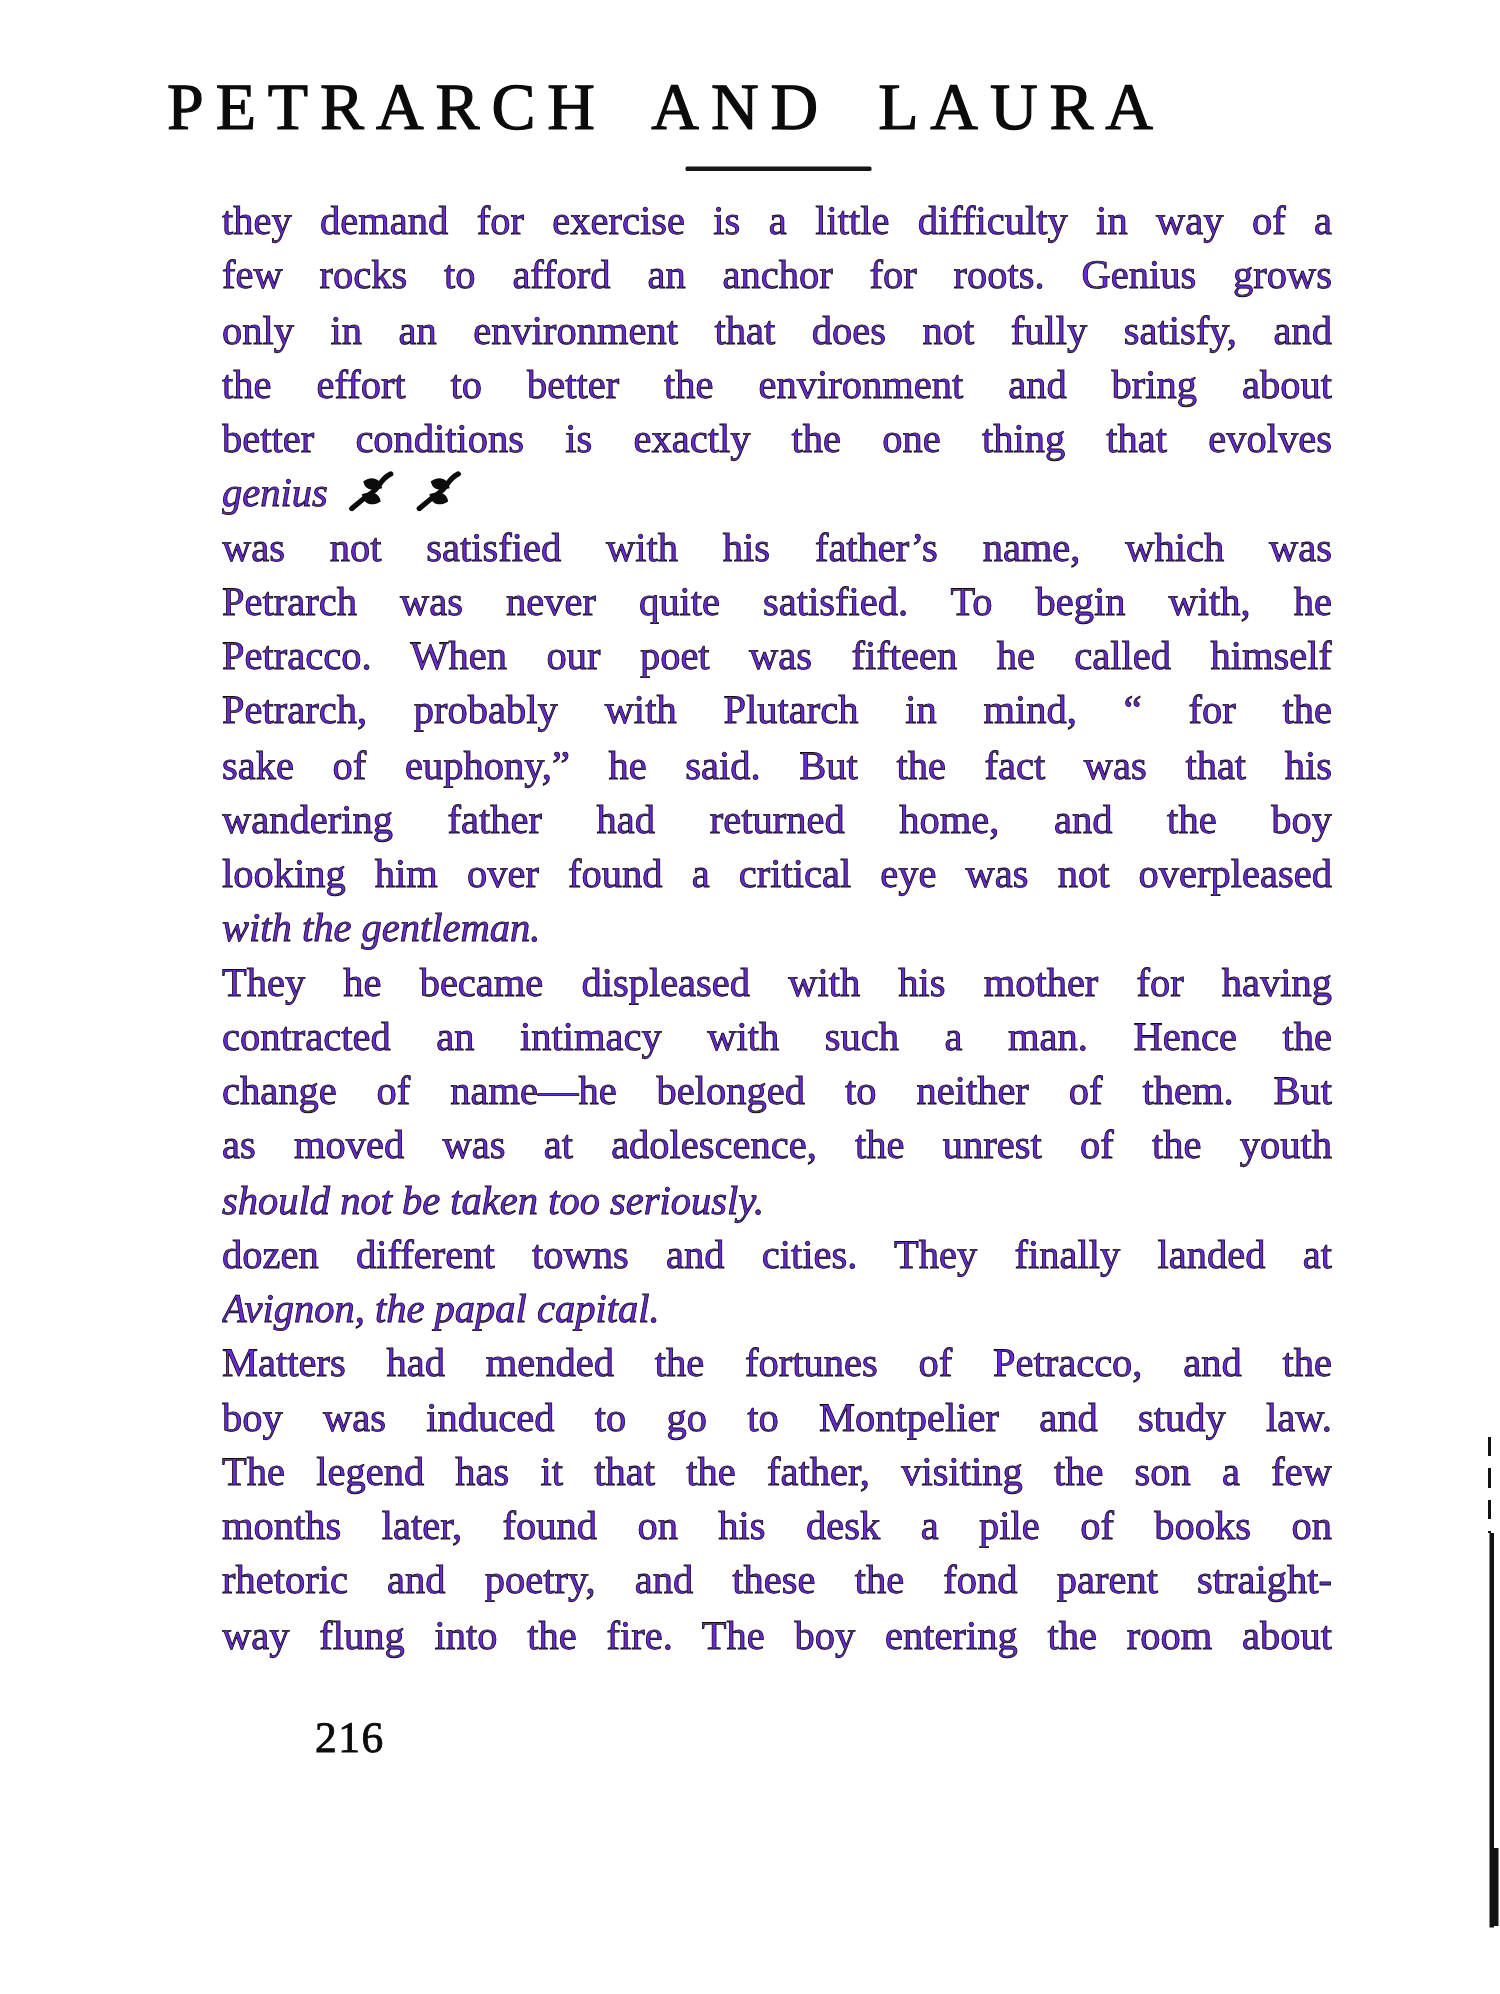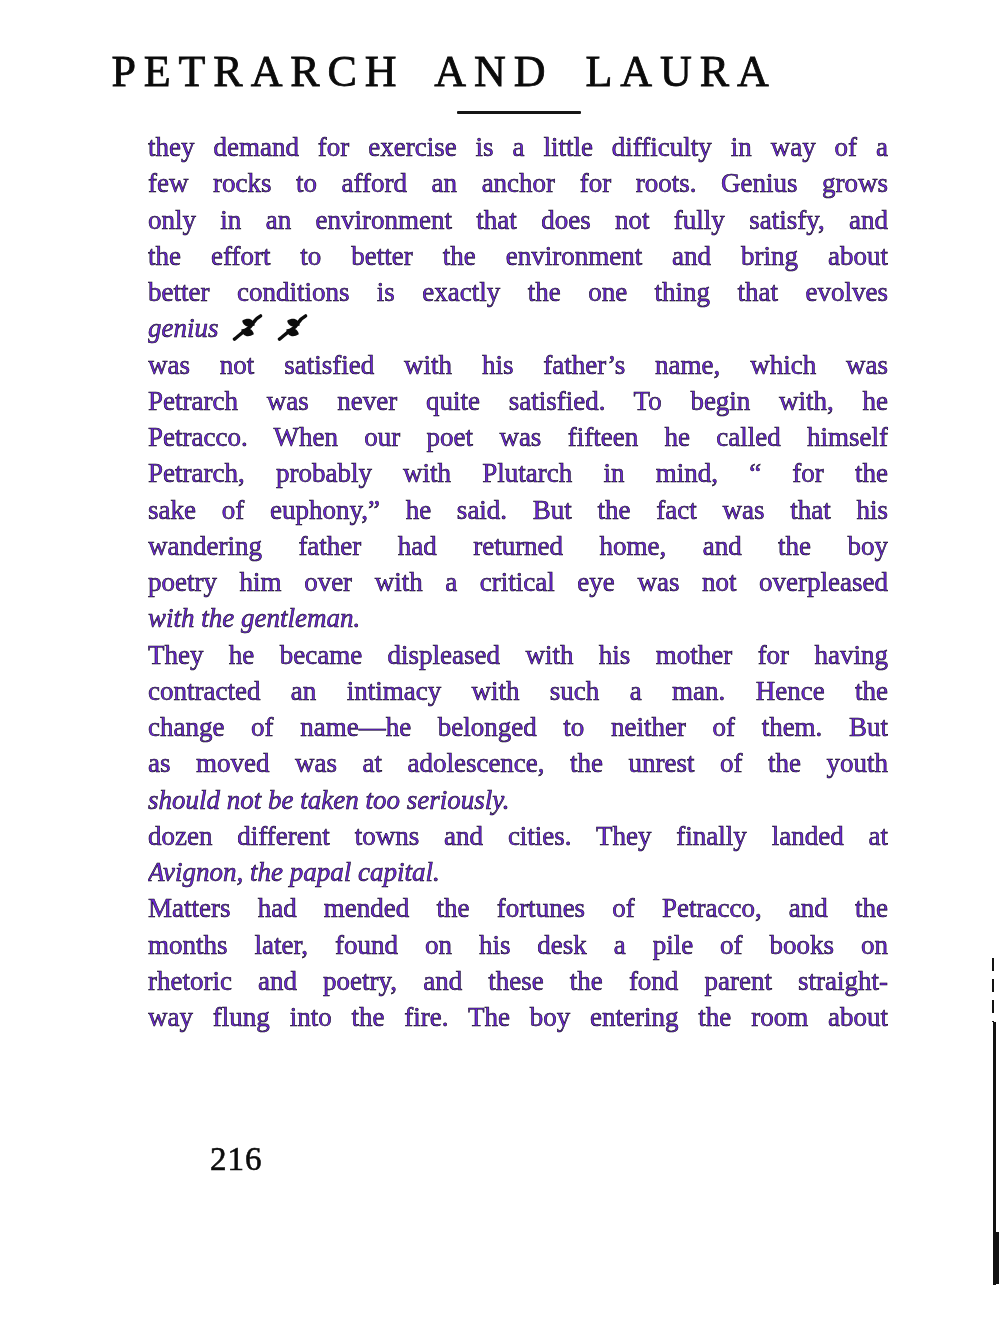--- a/index.html
+++ b/index.html
@@ -100,7 +100,7 @@
       <div class="line just">Petrarch, probably with Plutarch in mind, “ for the</div>
       <div class="line just">sake of euphony,” he said. But the fact was that his</div>
       <div class="line just">wandering father had returned home, and the boy</div>
-      <div class="line just">poetry him over with a critical eye was not overpleased</div>
+      <div class="line just">looking him over found a critical eye was not overpleased</div>
       <div class="line flush">with the gentleman.</div>
       <div class="line just">They he became displeased with his mother for having</div>
       <div class="line just">contracted an intimacy with such a man. Hence the</div>

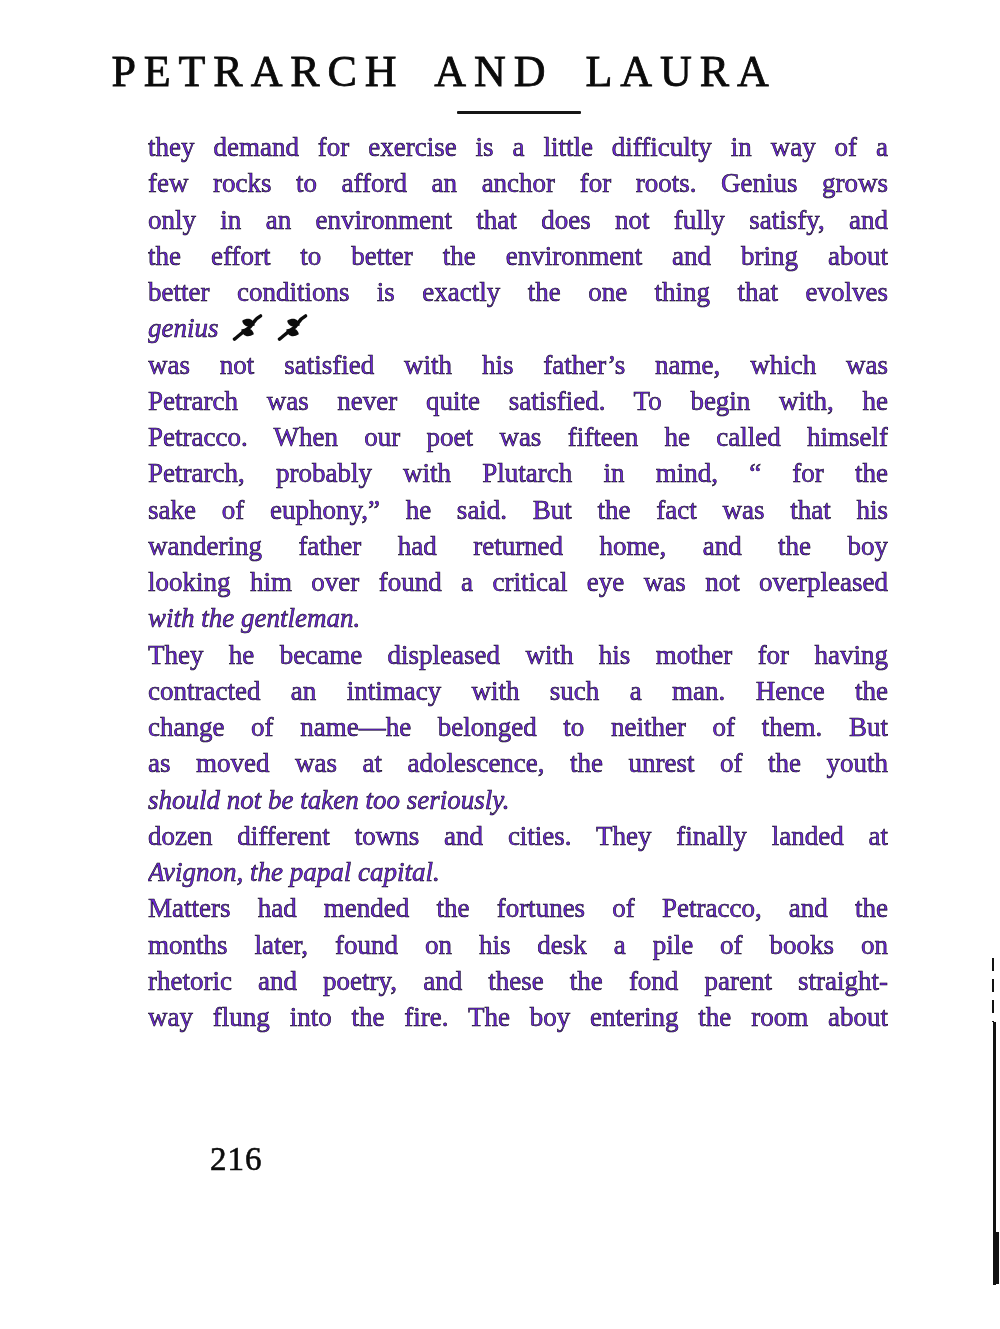--- a/index.html
+++ b/index.html
@@ -110,6 +110,7 @@
       <div class="line just">dozen different towns and cities. They finally landed at</div>
       <div class="line flush">Avignon, the papal capital.</div>
       <div class="line just">Matters had mended the fortunes of Petracco, and the</div>
+      <div class="line just">boy was induced to go to Montpelier and study law.</div>
       <div class="line just">months later, found on his desk a pile of books on</div>
       <div class="line just">rhetoric and poetry, and these the fond parent straight-</div>
       <div class="line just">way flung into the fire. The boy entering the room about</div>

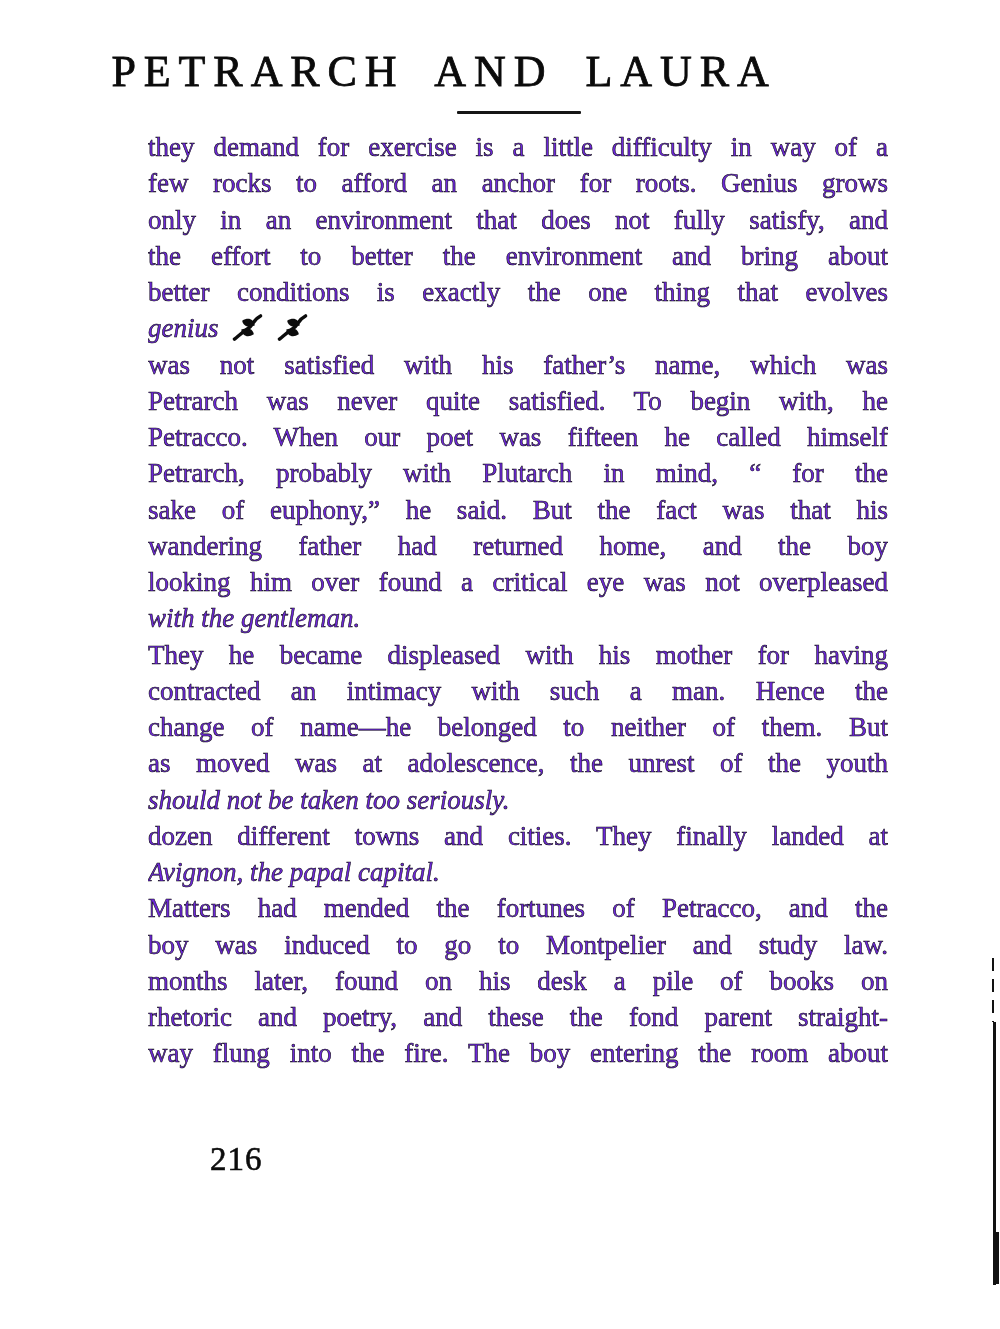--- a/index.html
+++ b/index.html
@@ -111,6 +111,7 @@
       <div class="line flush">Avignon, the papal capital.</div>
       <div class="line just">Matters had mended the fortunes of Petracco, and the</div>
       <div class="line just">boy was induced to go to Montpelier and study law.</div>
+      <div class="line just">The legend has it that the father, visiting the son a few</div>
       <div class="line just">months later, found on his desk a pile of books on</div>
       <div class="line just">rhetoric and poetry, and these the fond parent straight-</div>
       <div class="line just">way flung into the fire. The boy entering the room about</div>

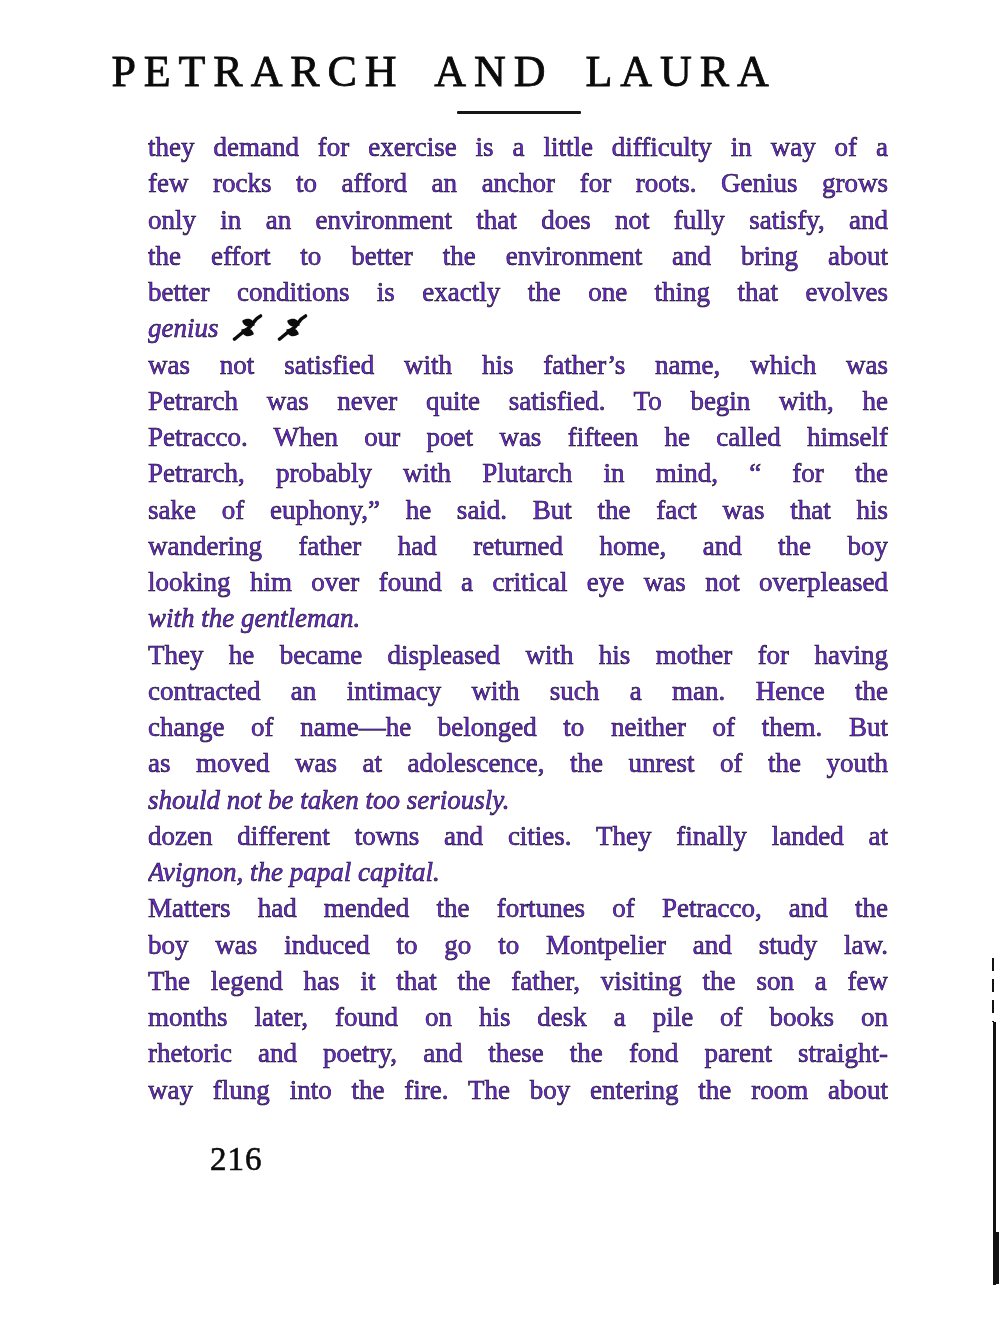--- a/index.html
+++ b/index.html
@@ -53,7 +53,7 @@
   }
   .page-number{
     position:absolute;left:210px;top:1141px;
-    font-size:33px;line-height:36px;
+    font-size:29px;line-height:36px;
     letter-spacing:1px;
     color:#0c0c0c;
     -webkit-text-stroke:0.6px #0c0c0c;

